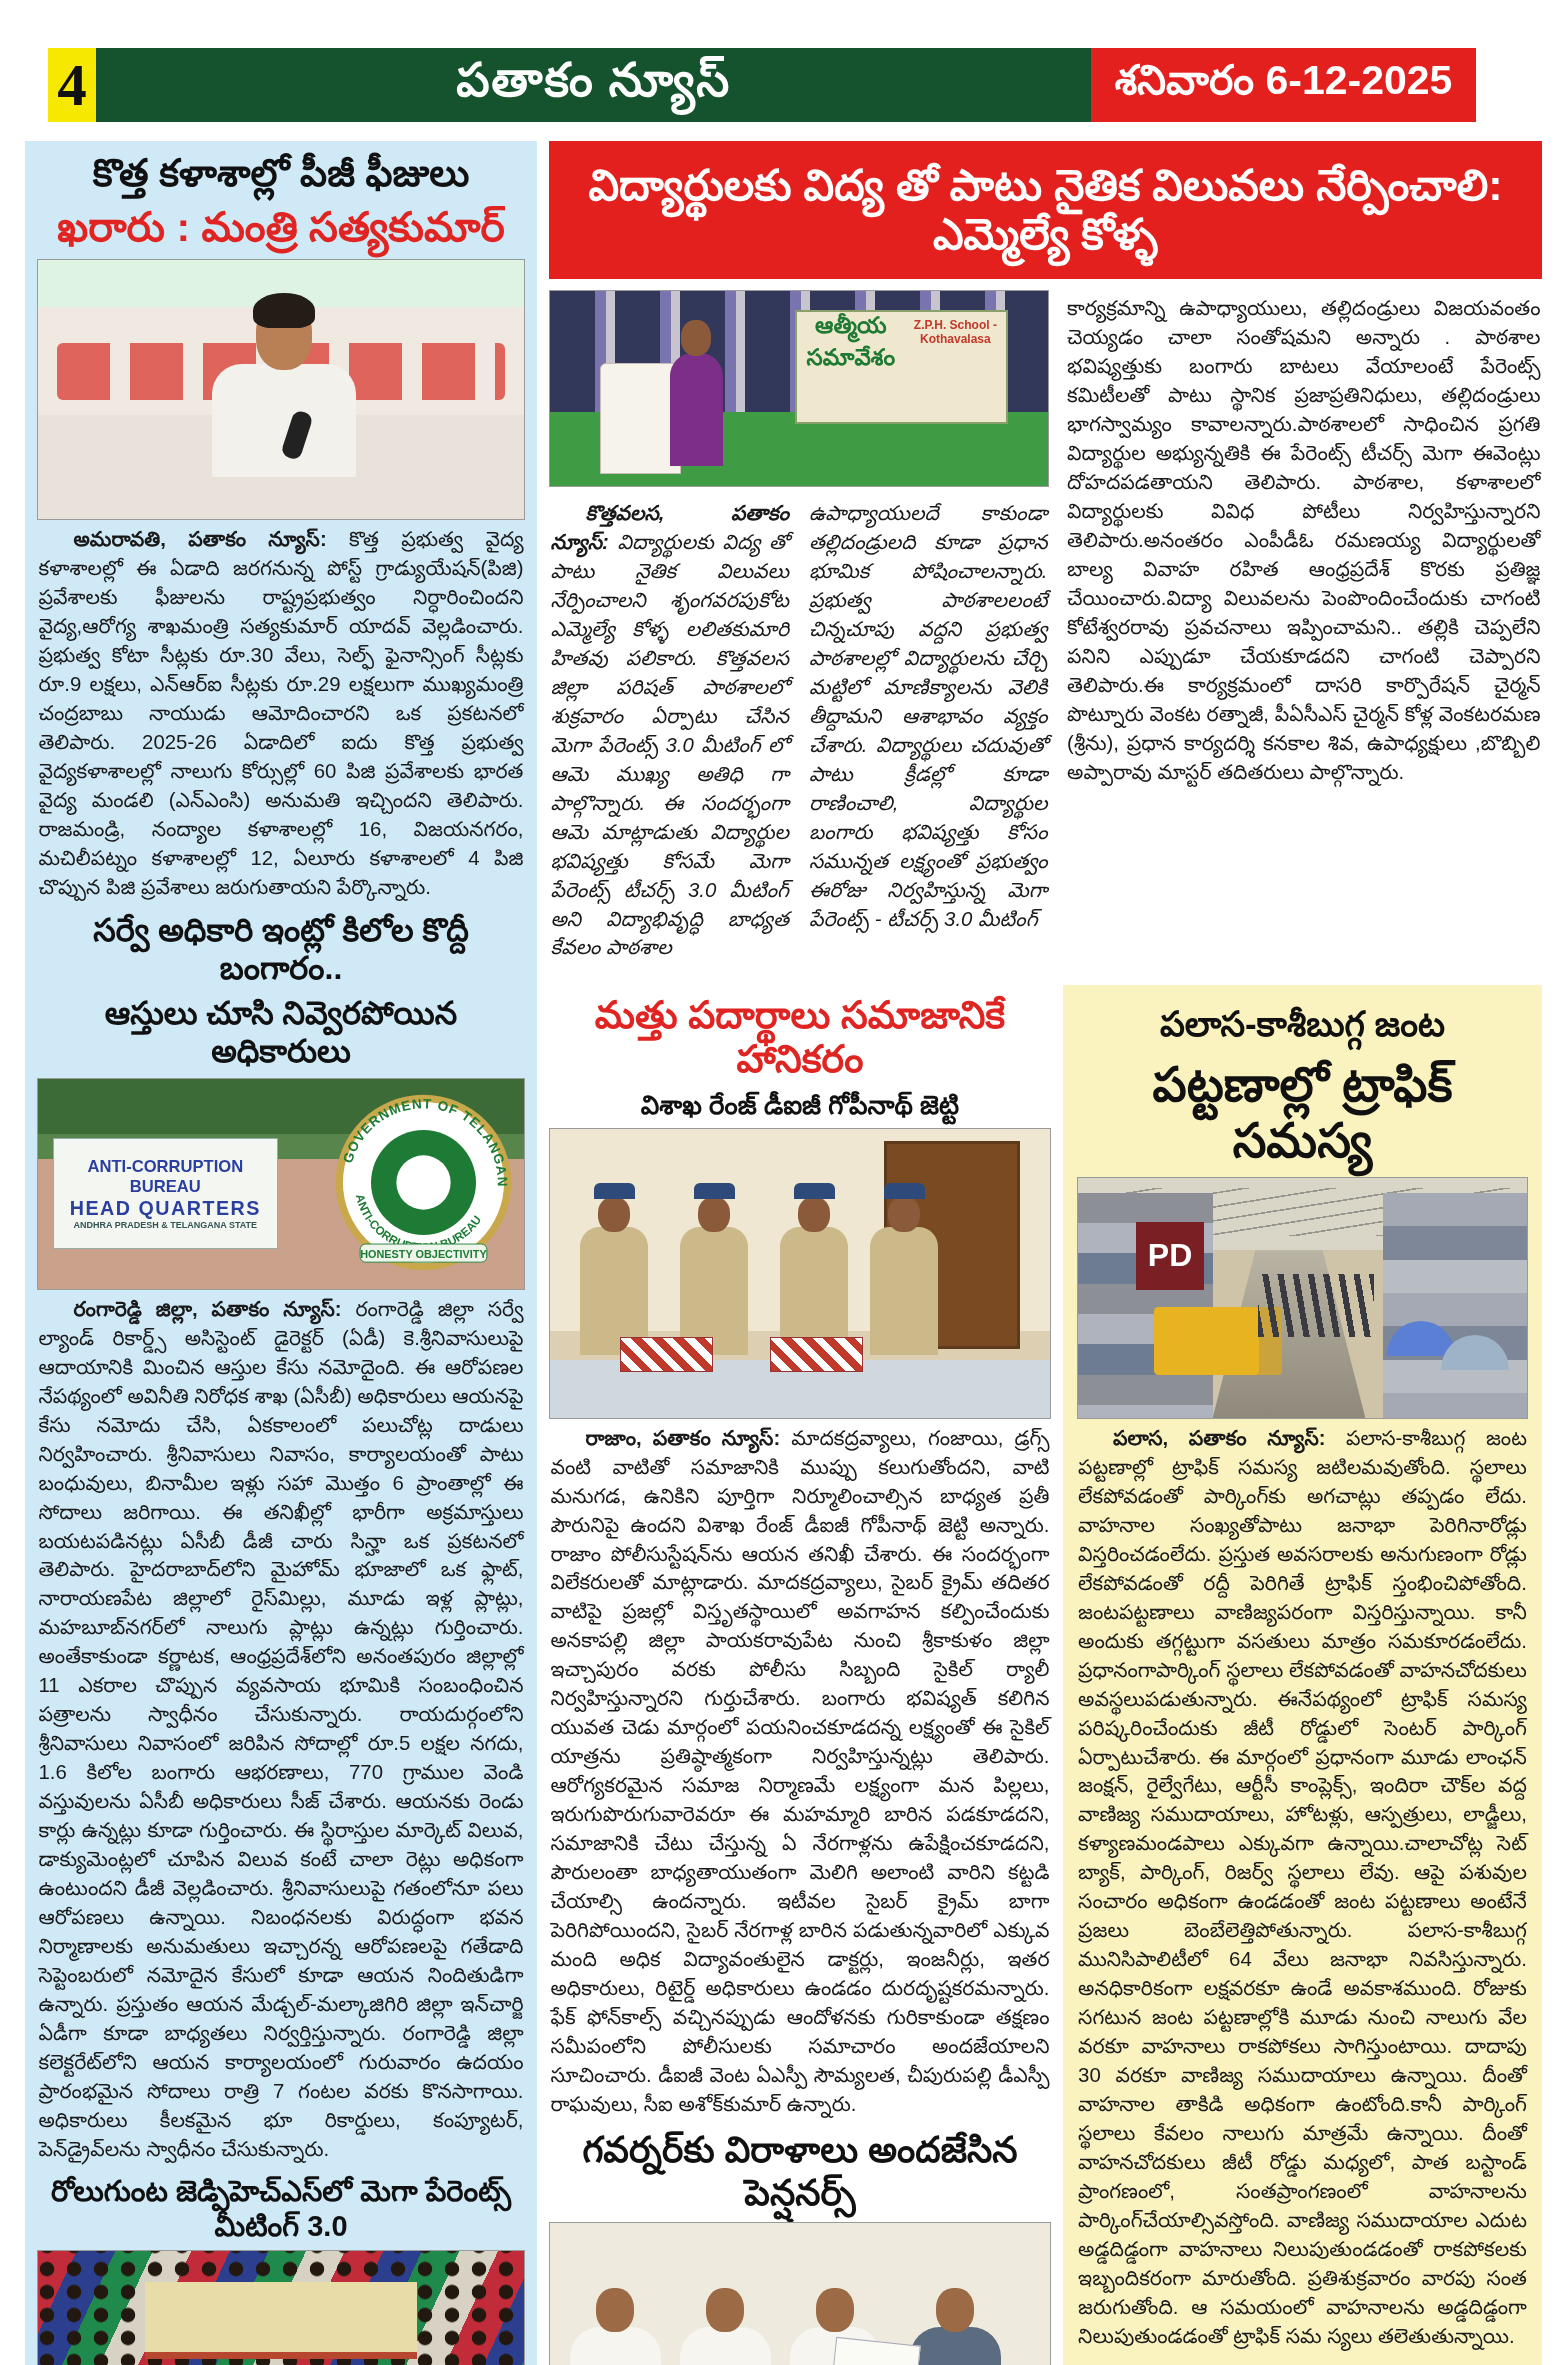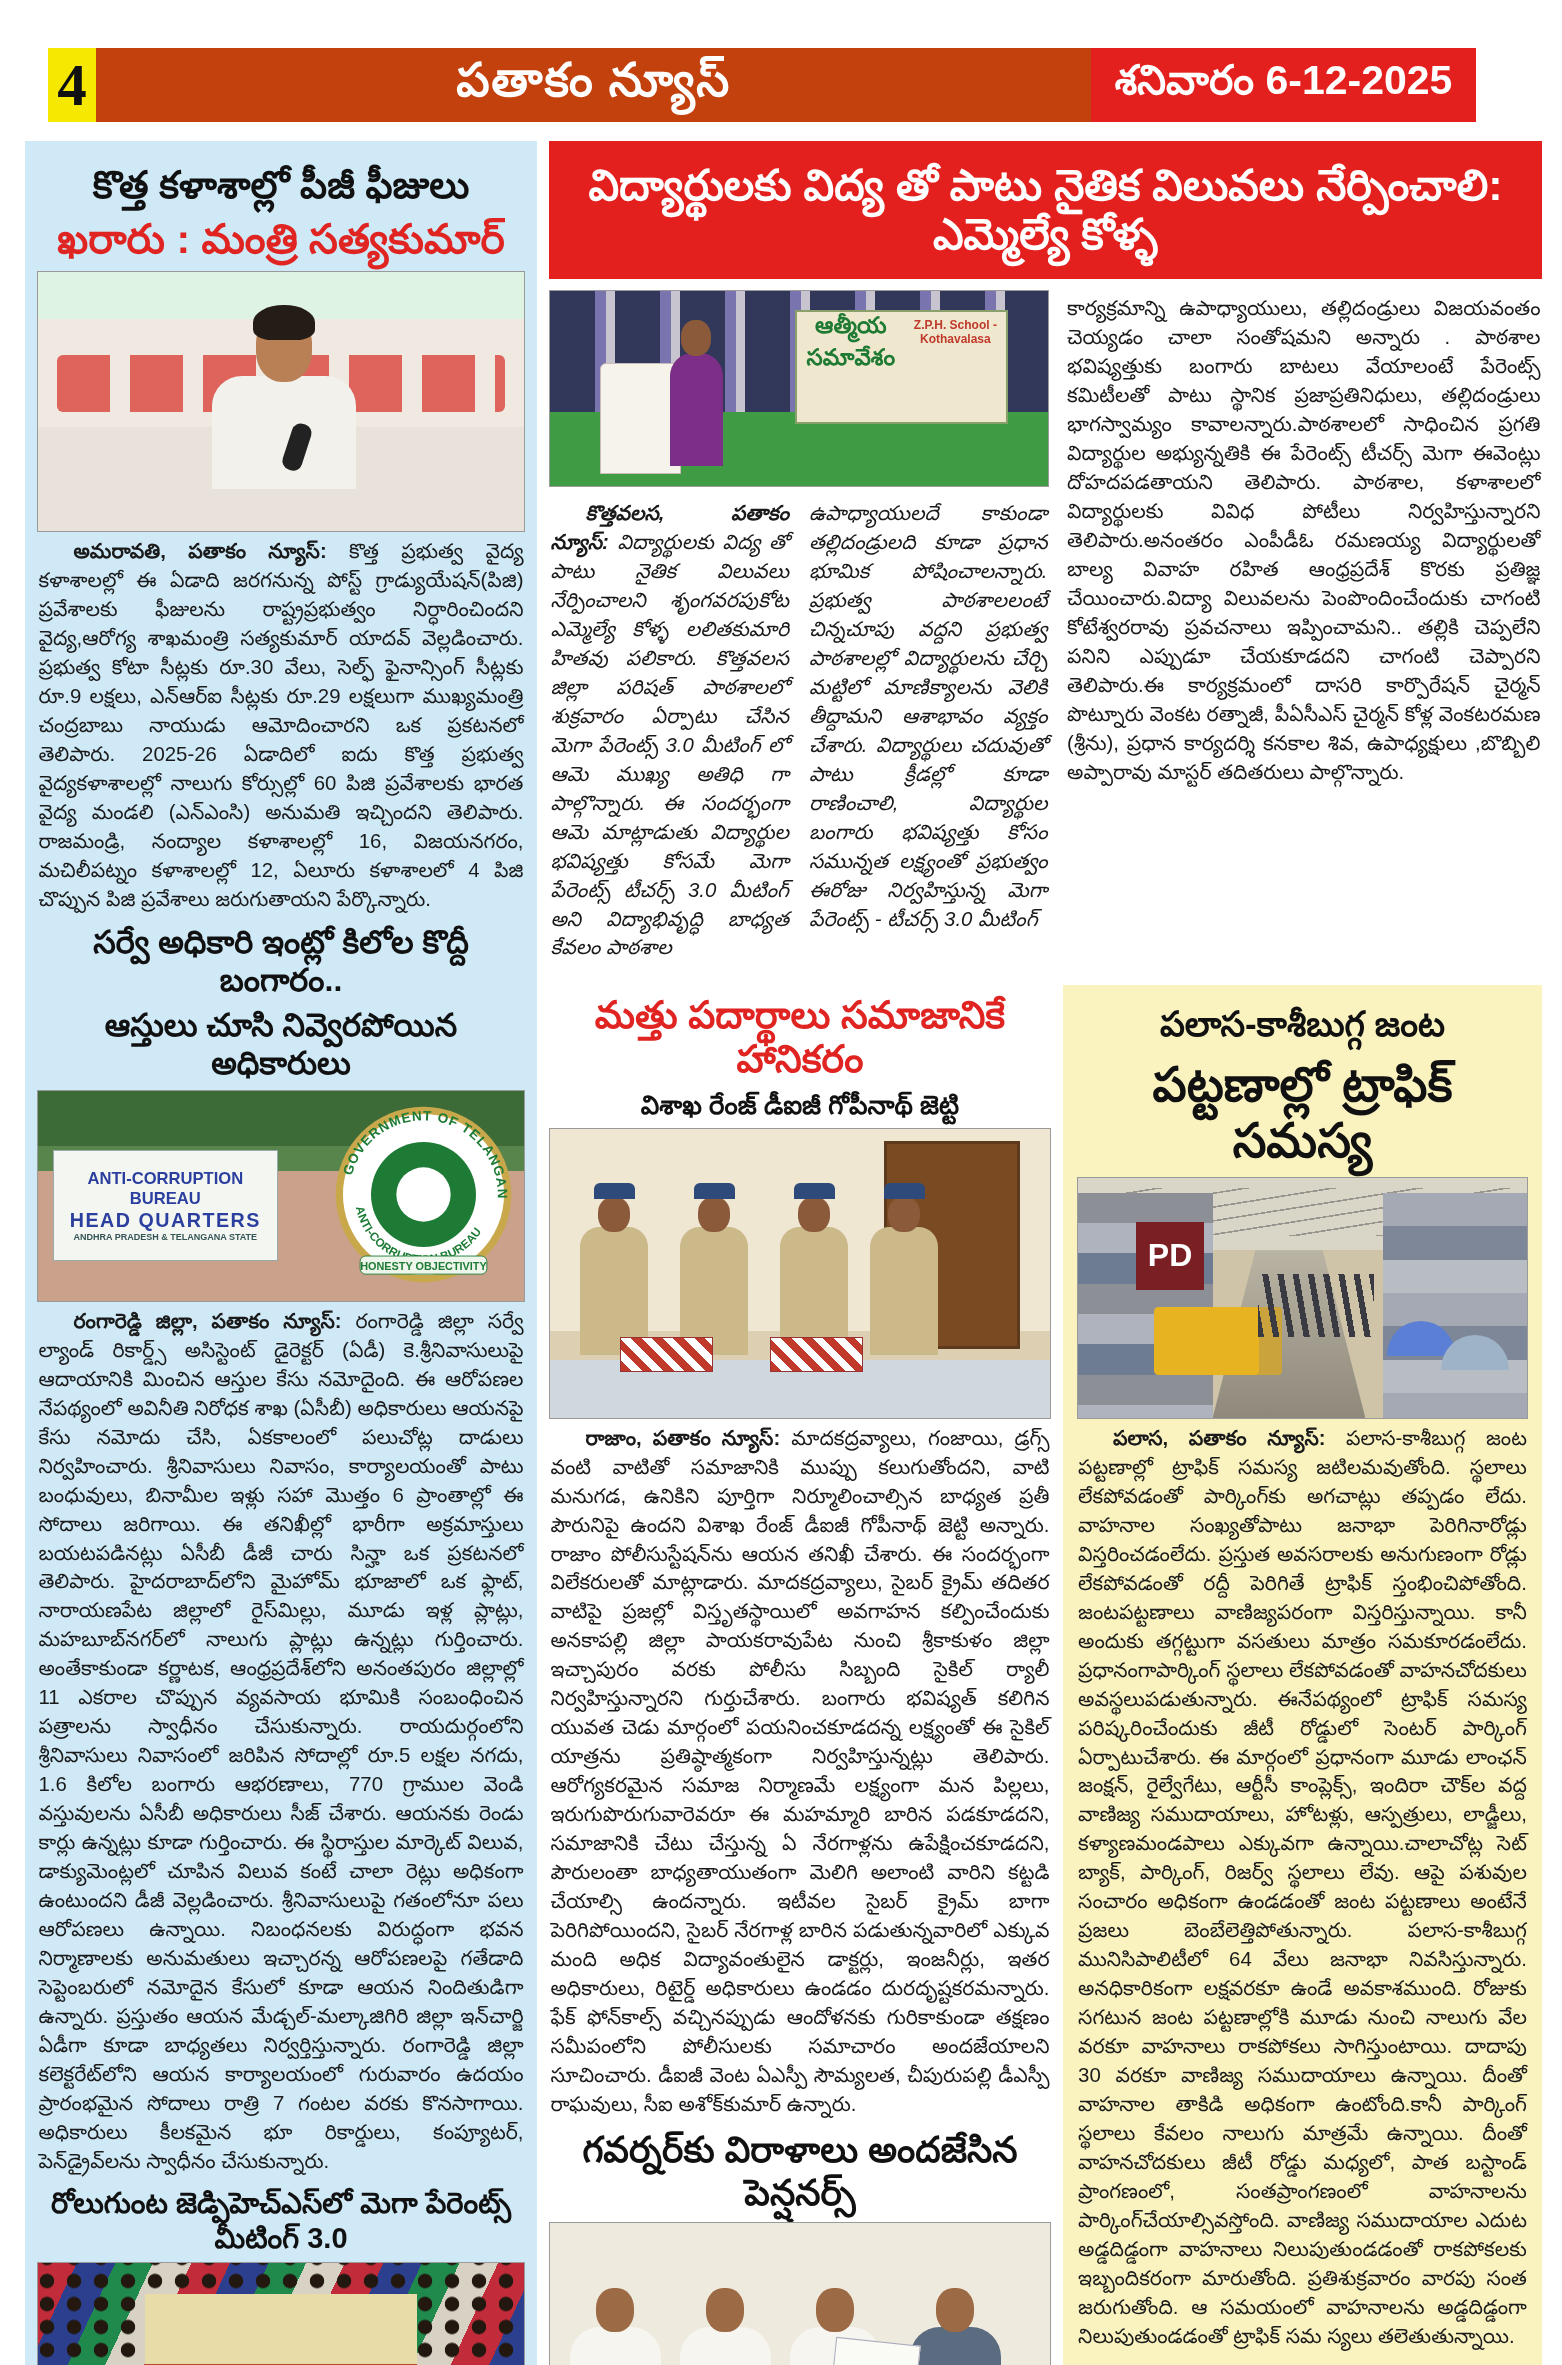--- a/index.html
+++ b/index.html
@@ -9,7 +9,7 @@
   .hdr{position:absolute;left:48px;top:48px;width:1428px;height:74px;display:flex;}
   .hdr .pgnum{width:48px;background:#f6e800;color:#111;font-weight:bold;font-size:59px;
               display:flex;align-items:center;justify-content:center;font-family:"Liberation Serif",serif;}
-  .hdr .mast{width:995px;background:#c2410c;color:#fff;font-size:47px;font-weight:bold;
+  .hdr .mast{width:995px;background:#14532d;color:#fff;font-size:47px;font-weight:bold;
              display:flex;align-items:center;justify-content:center;letter-spacing:1.5px;}
   .hdr .date{flex:1;background:#e4201e;color:#fff;font-size:41px;font-weight:bold;
              display:flex;align-items:center;justify-content:center;}

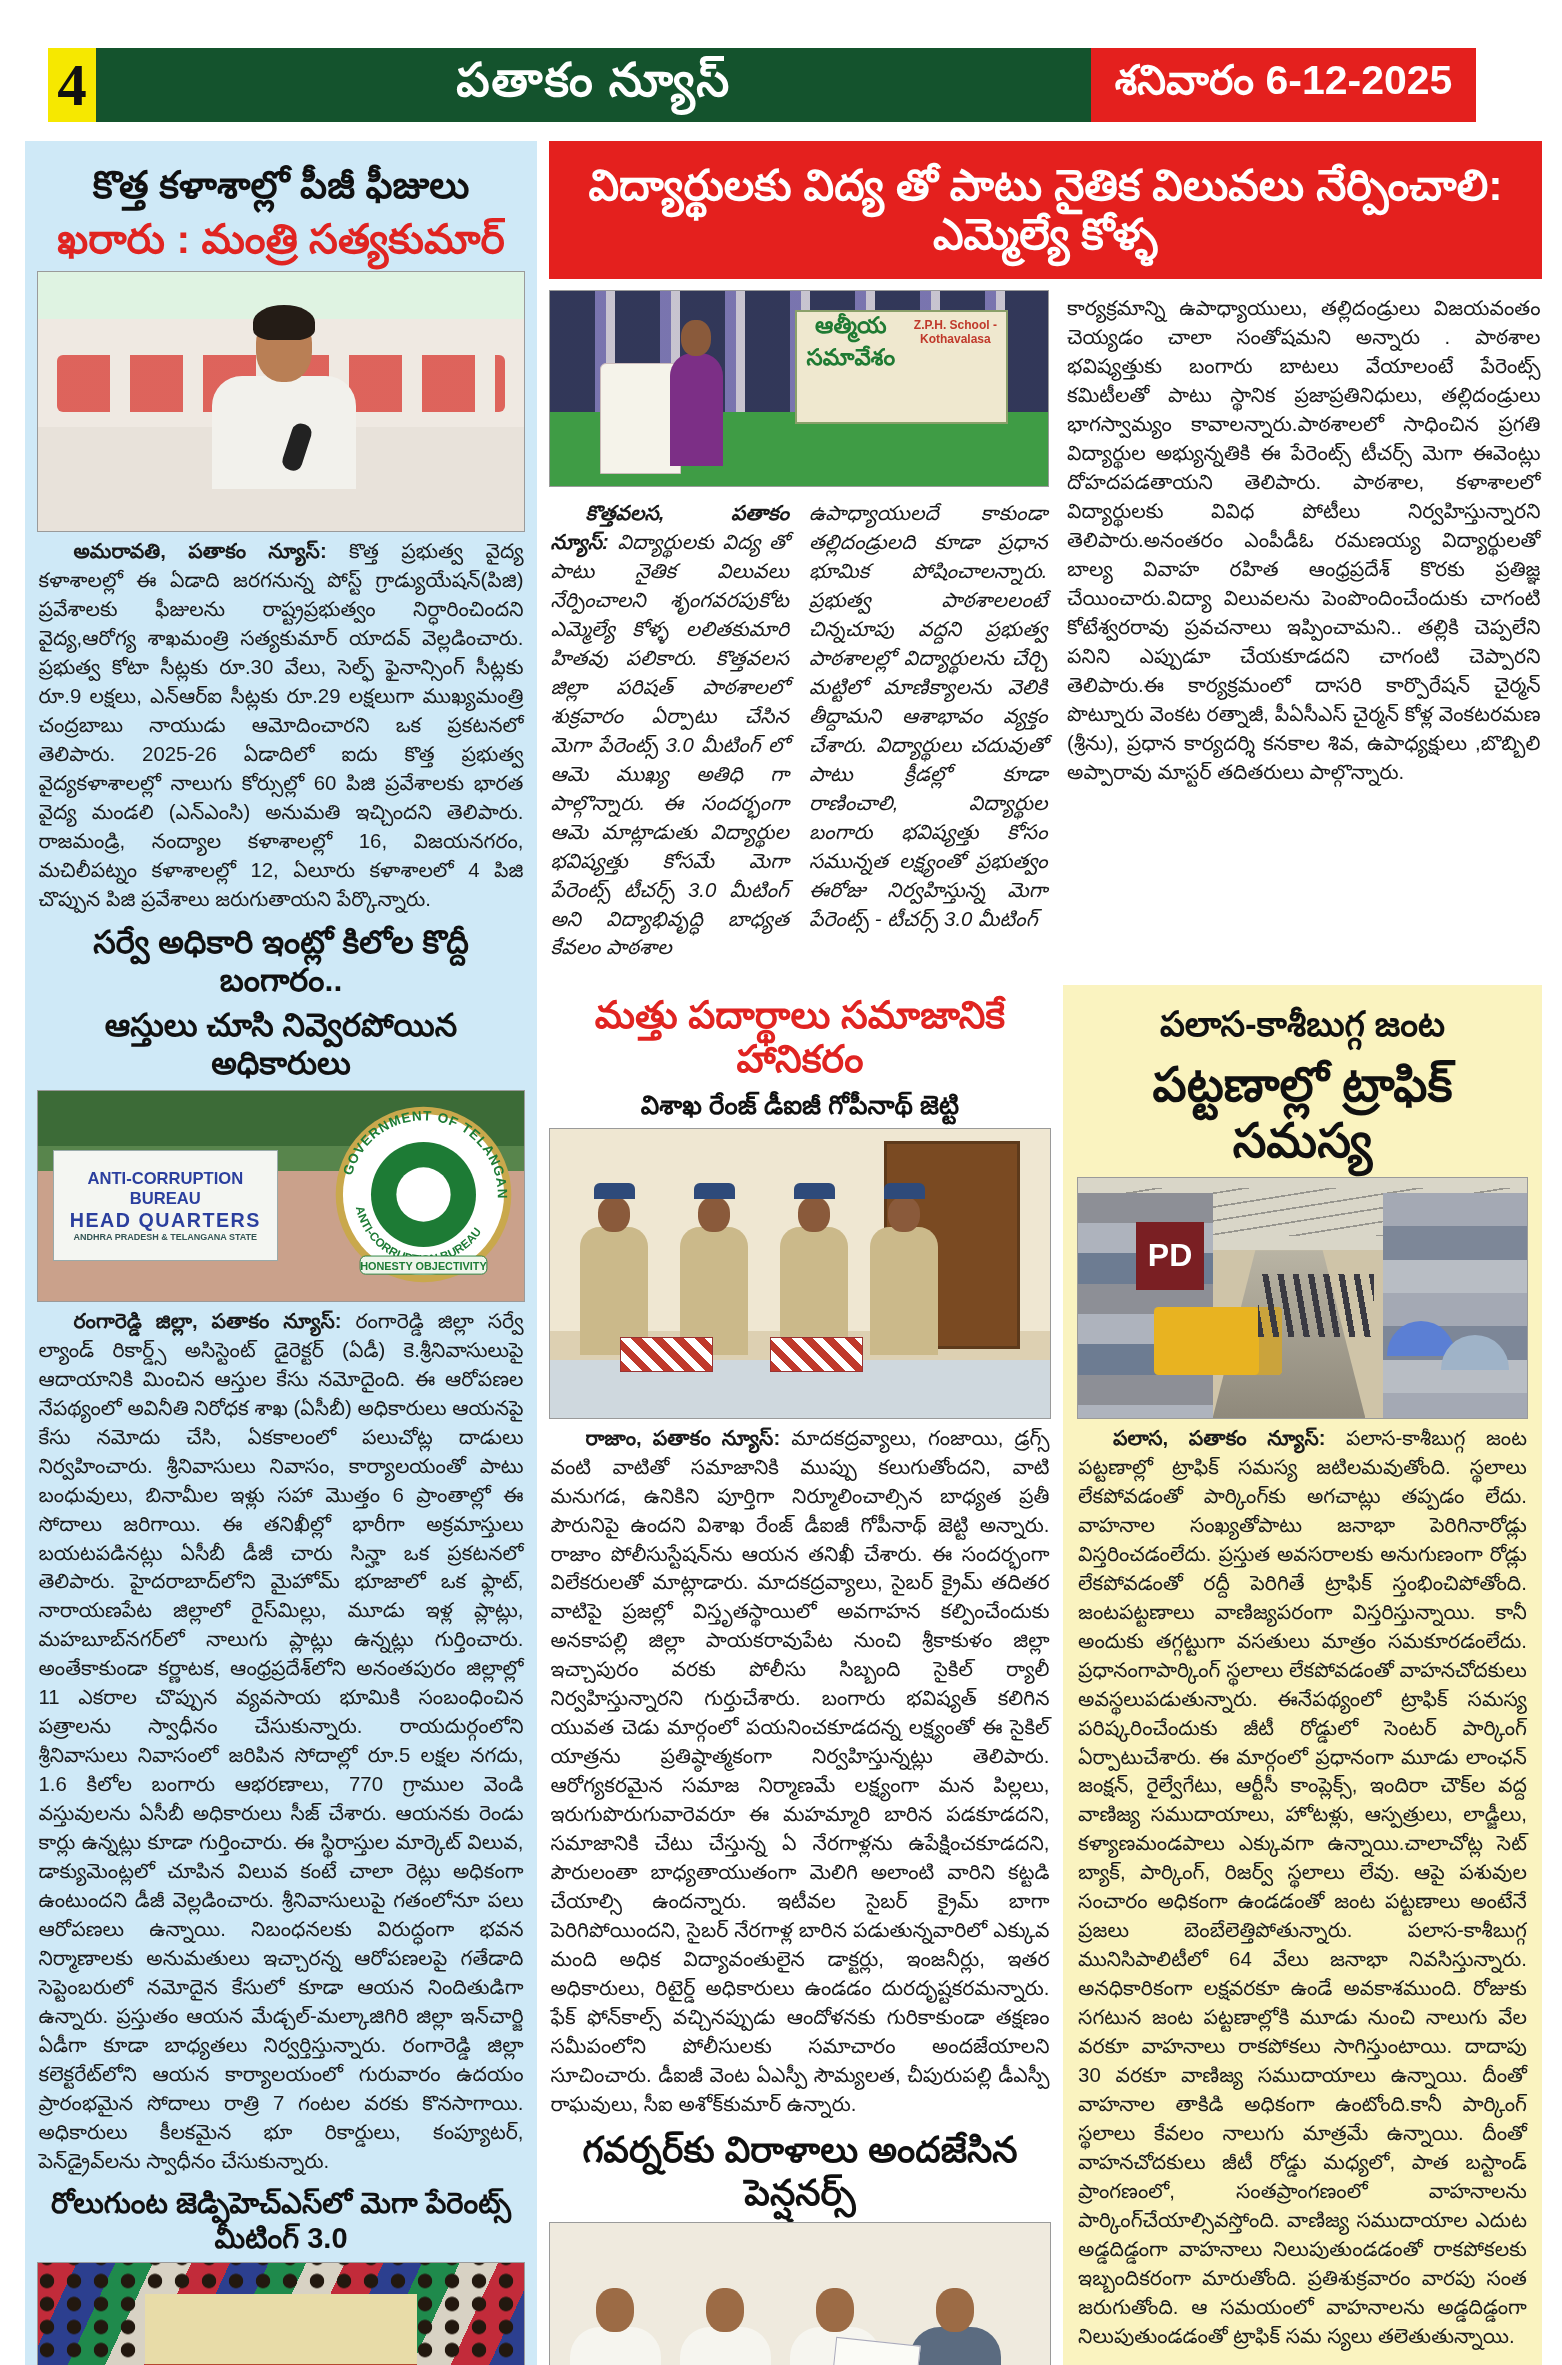--- a/index.html
+++ b/index.html
@@ -26,7 +26,7 @@
   h2,h3{margin:7.6px 3px;text-align:center;font-weight:bold;line-height:1.18;}
   .hl-black{color:#111;}
   .hl-red{color:#e02421;}
-  .l1h1{font-size:38px;margin-top:13px;}
+  .l1h1{font-size:38px;margin-top:1px;}
   .l1h2{font-size:41px;}
   .l2h{font-size:32px;}
   .l3h{font-size:29px;}

